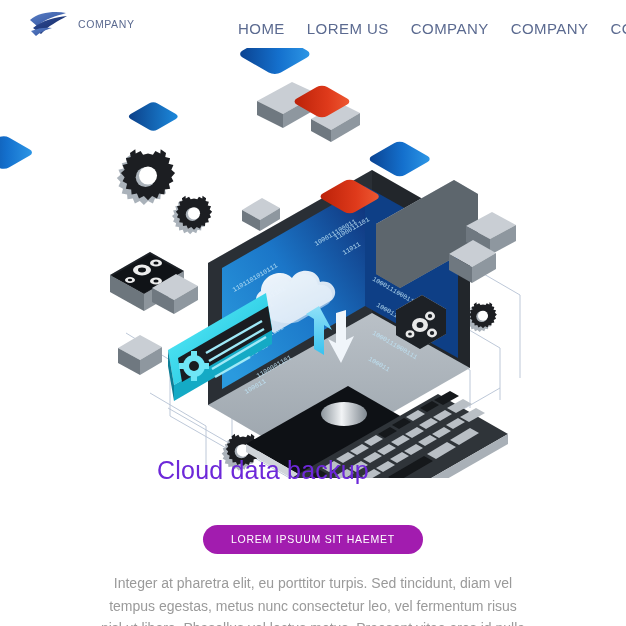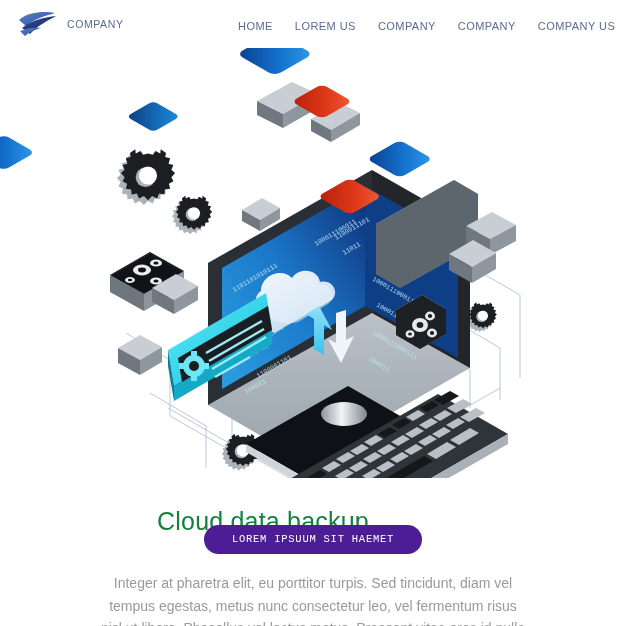--- a/index.html
+++ b/index.html
@@ -14,7 +14,7 @@
   
   .header{
     position:absolute;top:0;left:0;width:605px;height:48px;
-    display:flex;align-items:center;
+    display:flex;align-items:center;padding-left:11px;
   }
   .brand{
     display:flex;align-items:center;gap:9px;

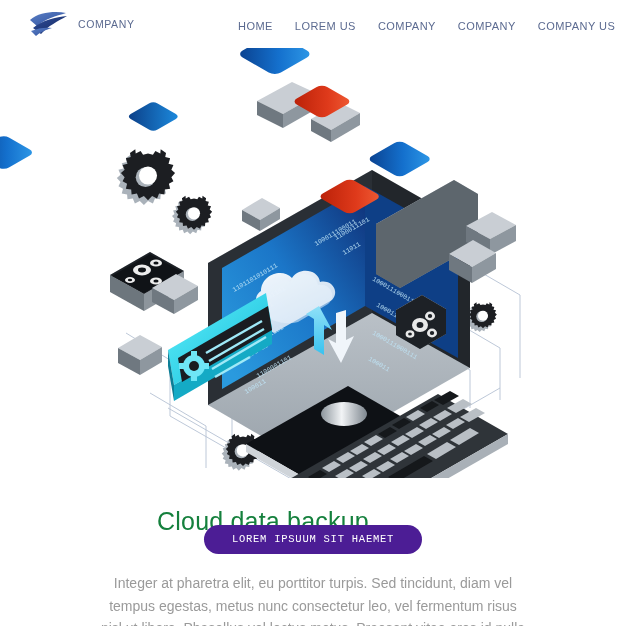--- a/index.html
+++ b/index.html
@@ -30,7 +30,7 @@
     display:flex;align-items:center;gap:22px;
   }
   .nav-item{
-    font-size:11px;letter-spacing:.45px;color:#5b6a90;
+    font-size:15px;letter-spacing:.45px;color:#5b6a90;
     white-space:nowrap;cursor:pointer;text-align:center;
   }
 

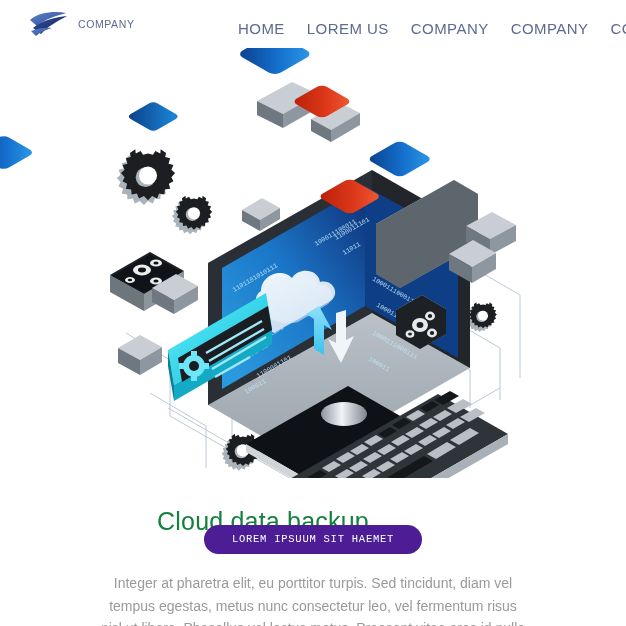--- a/index.html
+++ b/index.html
@@ -40,8 +40,8 @@
 
   
   .hero-title{
-    position:absolute;left:0;top:507px;width:526px;text-align:center;
-    font-size:25px;color:#15803d;letter-spacing:.2px;
+    position:absolute;left:0;top:456px;width:526px;text-align:center;
+    font-size:25px;color:#6d28d9;letter-spacing:.2px;
   }
   .cta-wrap{
     position:absolute;left:0;top:525px;width:626px;text-align:center;

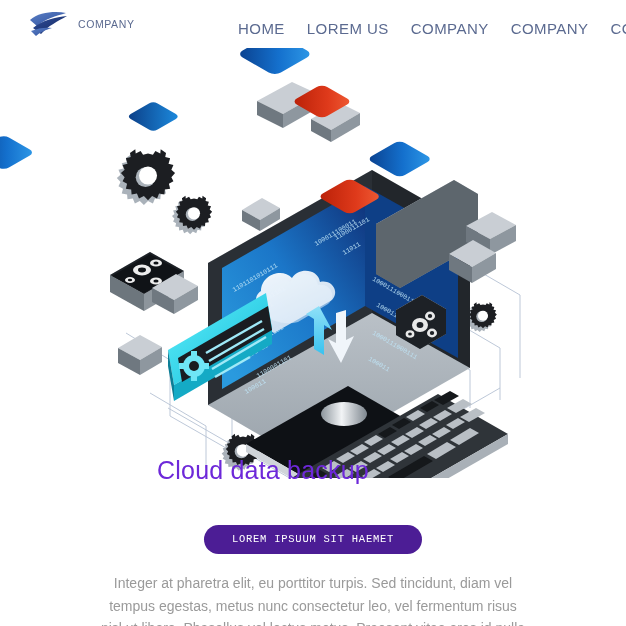--- a/index.html
+++ b/index.html
@@ -48,11 +48,11 @@
   }
   .cta-button{
     display:inline-block;
-    background:#4c1d95;color:#ffffff;
+    background:#a21caf;color:#ffffff;
     border:none;border-radius:16px;
     padding:8px 28px 9px;
     font-size:10.5px;letter-spacing:.75px;
-    font-family:Liberation Mono, monospace;
+    font-family:Liberation Sans, sans-serif;
     cursor:pointer;
   }
   .lede{

